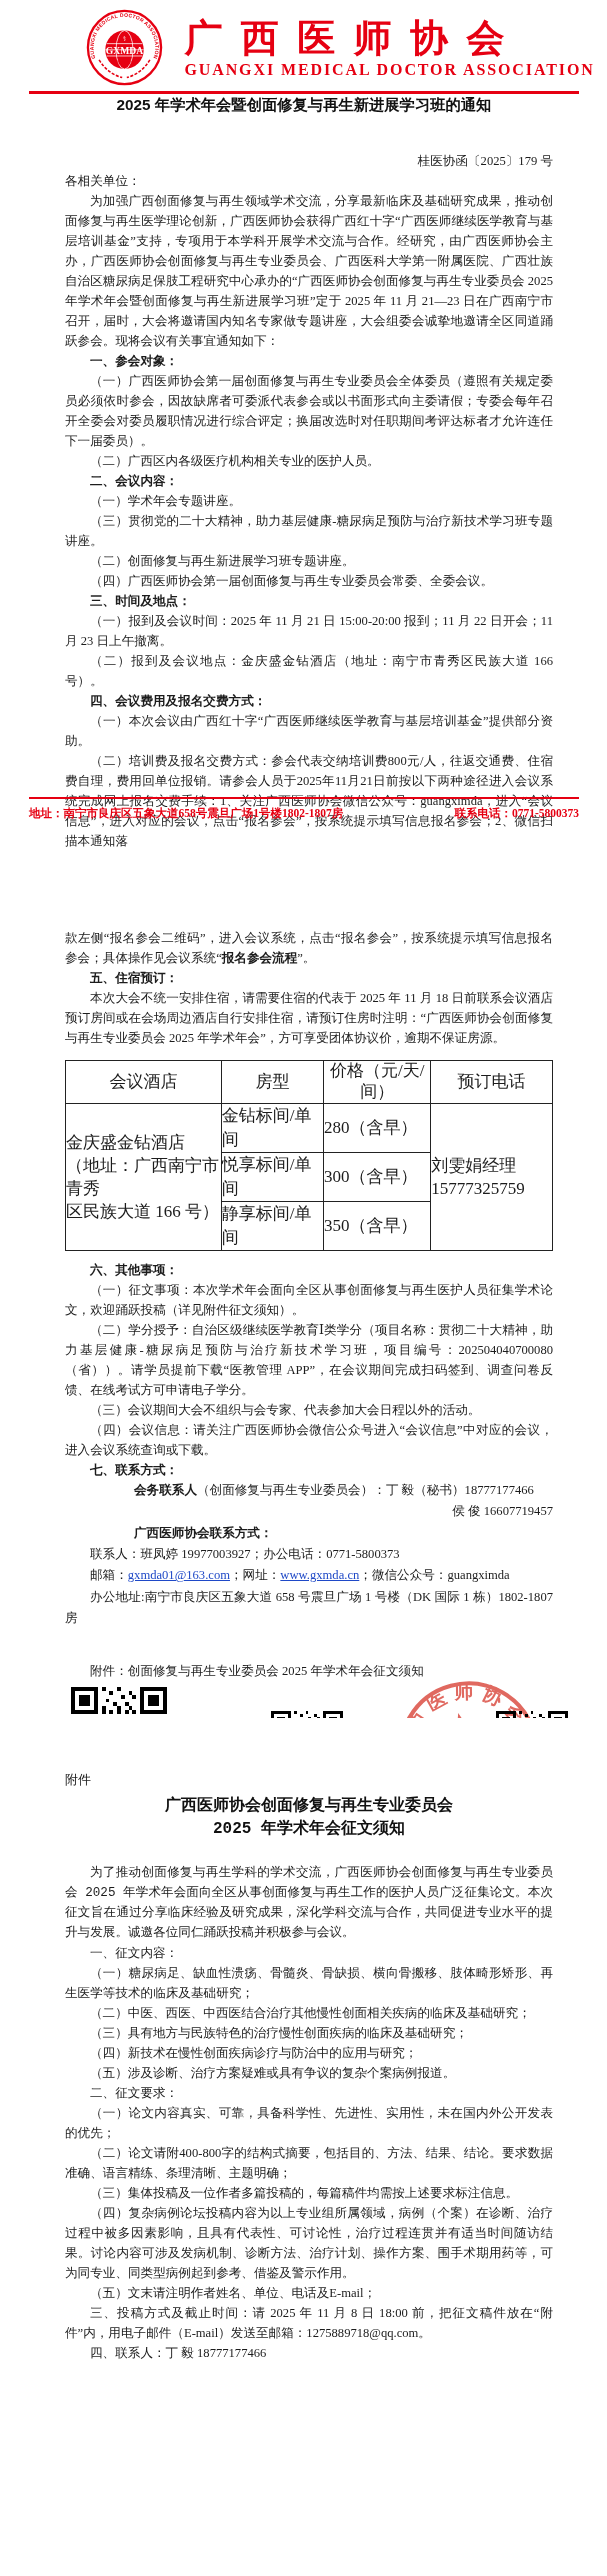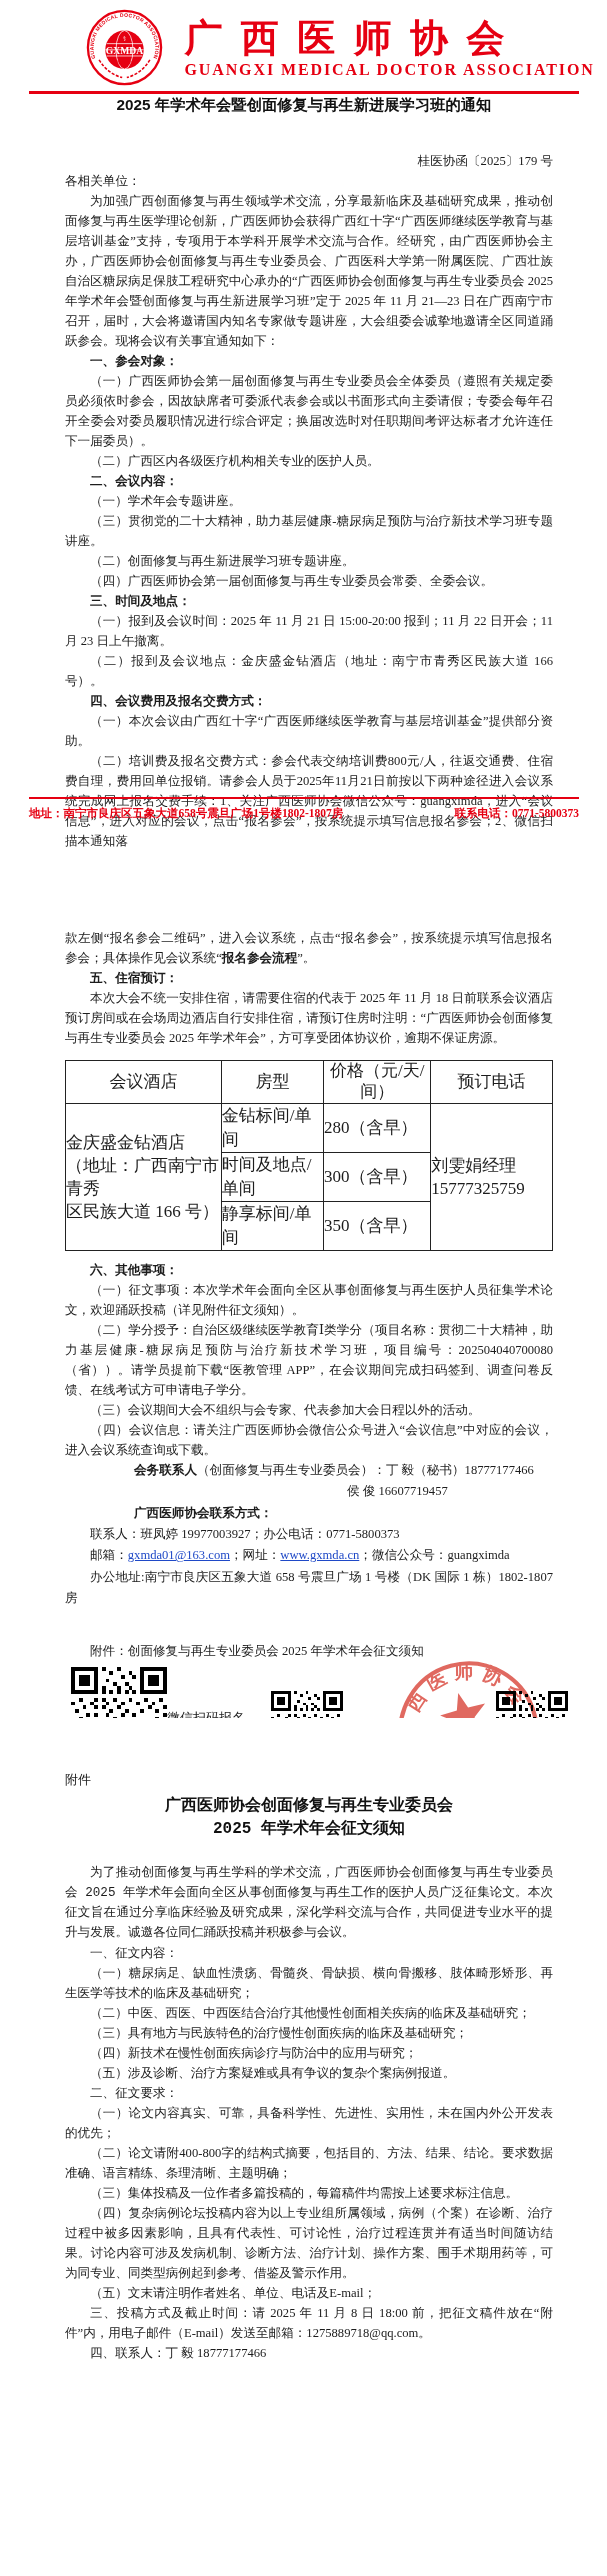--- a/index.html
+++ b/index.html
@@ -174,7 +174,7 @@
         </td>
       </tr>
       <tr>
-        <td>时间及地点/单间</td>
+        <td>悦享标间/单间</td>
         <td>300（含早）</td>
       </tr>
       <tr>

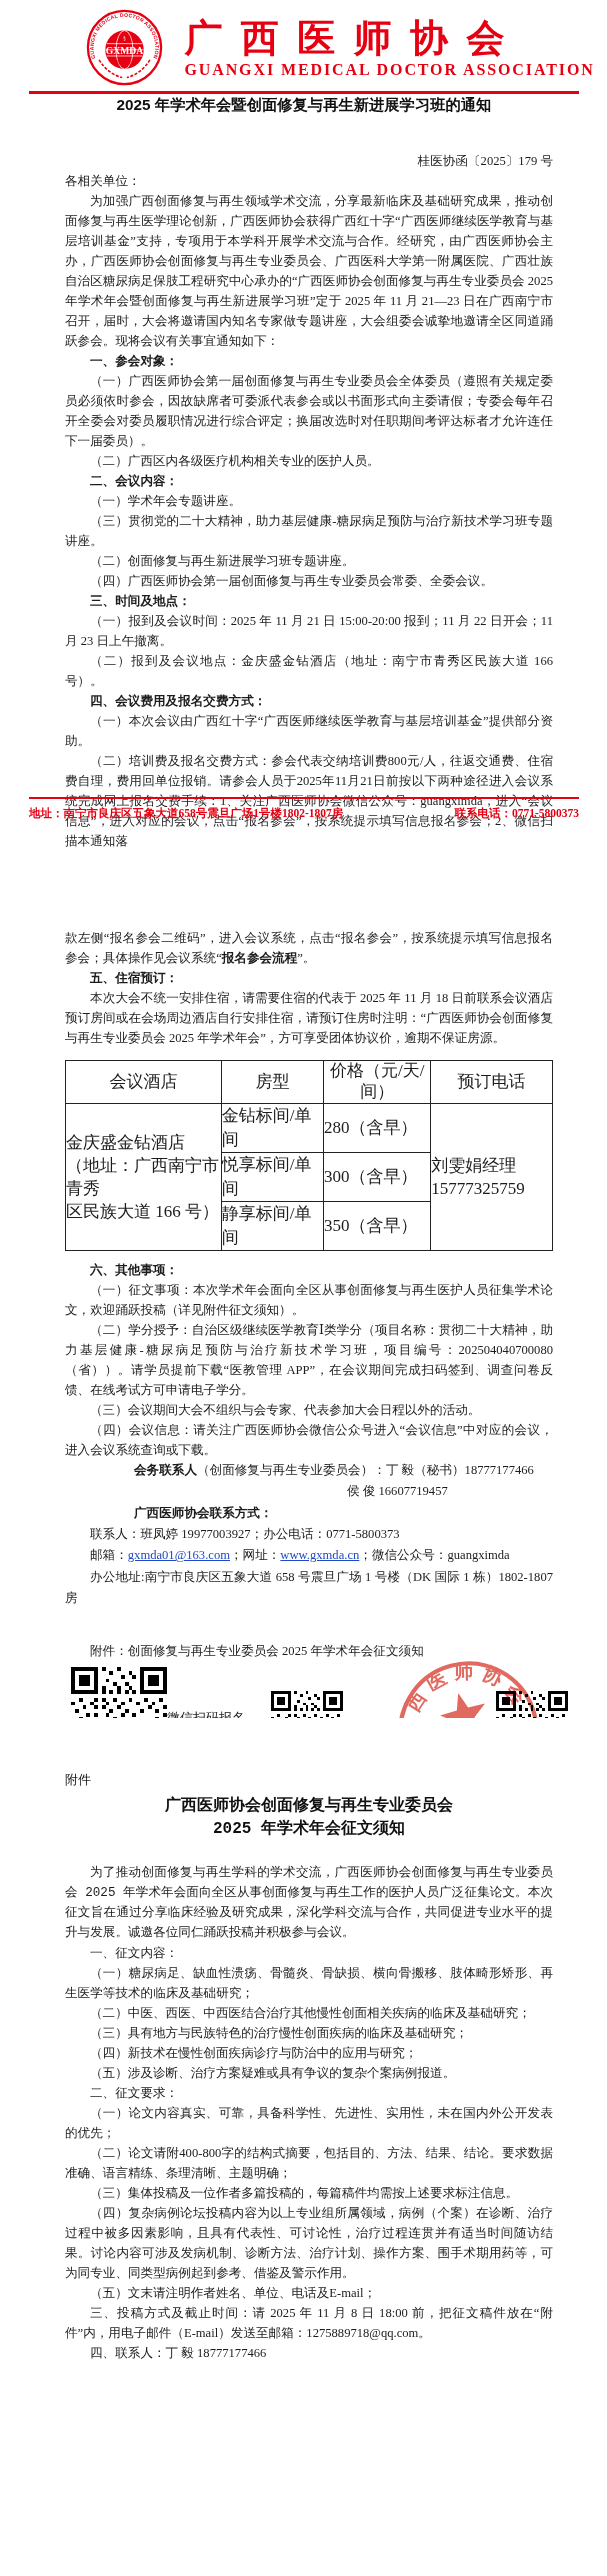--- a/index.html
+++ b/index.html
@@ -190,6 +190,7 @@
     <p class="ind">（三）会议期间大会不组织与会专家、代表参加大会日程以外的活动。</p>
     <p class="ind">（四）会议信息：请关注广西医师协会微信公众号进入“会议信息”中对应的会议，进入会议系统查询或下载。</p>
 
+    <p class="sec">七、联系方式：</p>
     <div class="contact">
       <p class="ind"><span class="b">会务联系人</span><span>（创面修复与再生专业委员会）：丁 毅（秘书）18777177466</span></p>
       <p class="shift">侯 俊 16607719457</p>

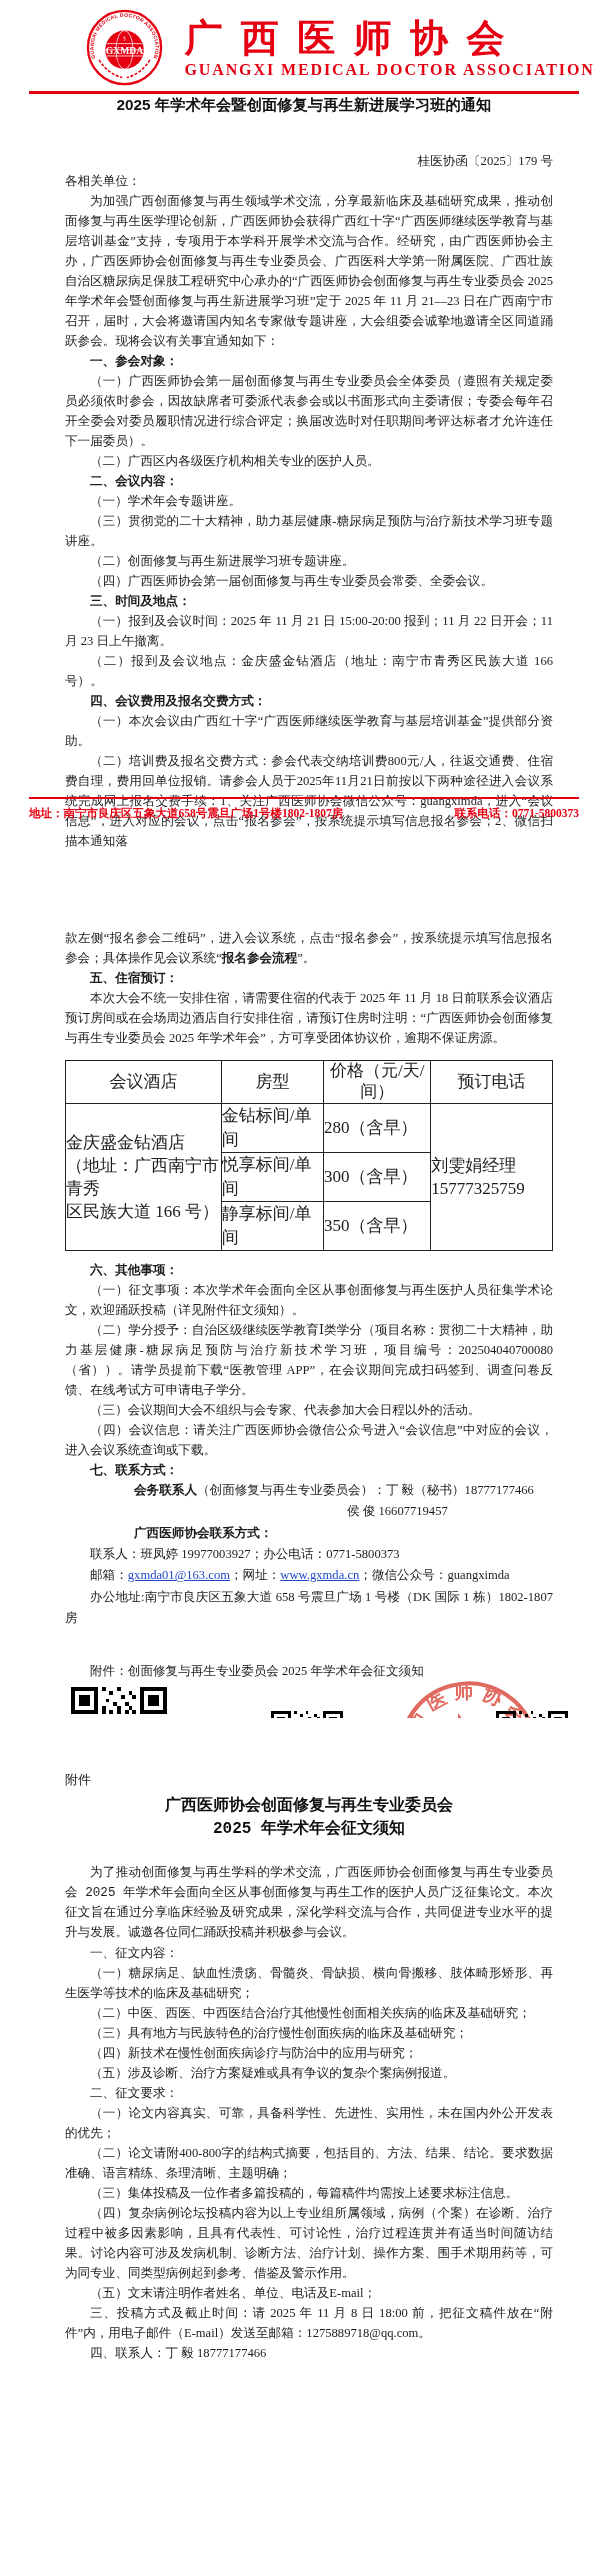--- a/index.html
+++ b/index.html
@@ -31,7 +31,7 @@
   
   .contact p{line-height:21.4px;}
   .contact .b{font-family:"Liberation Sans","DejaVu Sans",sans-serif;font-weight:bold;margin-left:44px;}
-  .contact p.shift{padding-left:282px;text-align:left;}
+  .contact p.shift{padding-left:282px;text-align:right;}
   a.doclink{color:#1f49c7;text-decoration:underline;cursor:pointer;}
   .att-note{margin-top:31px;text-indent:25px;}
   

